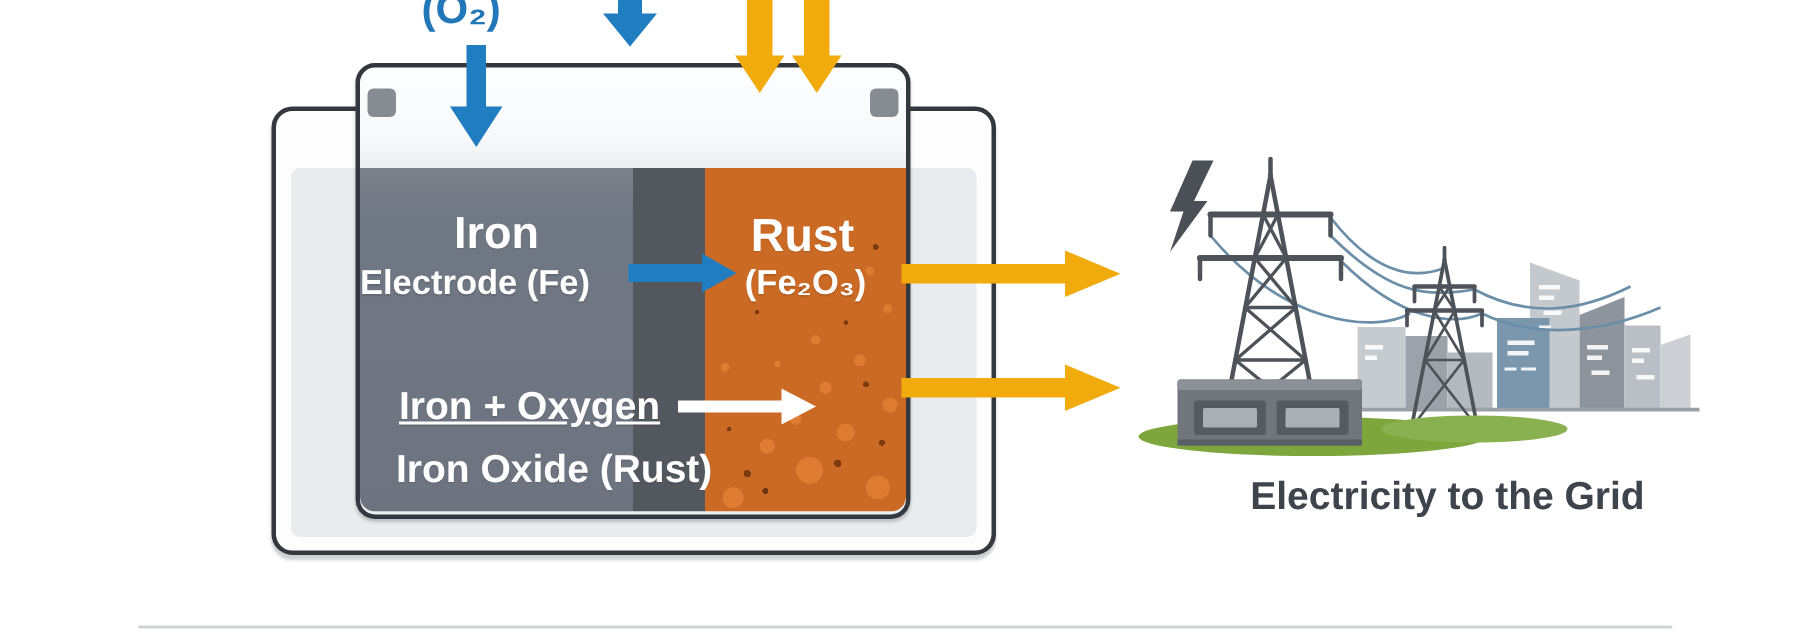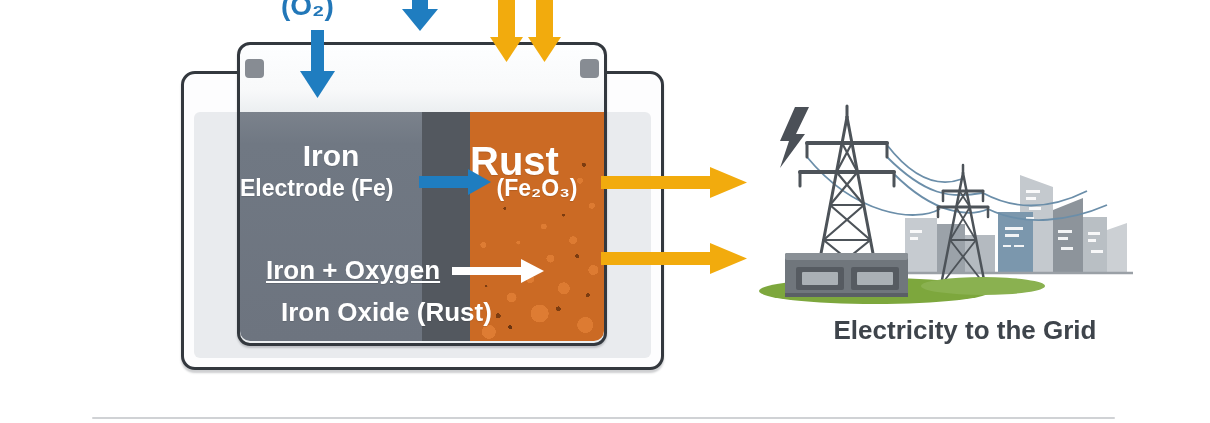--- a/index.html
+++ b/index.html
@@ -65,7 +65,7 @@
        text-shadow:0 1px 1px rgba(0,0,0,.12);}
   .iron-title{left:240px;top:141px;width:182px;text-align:center;font-size:30px;}
   .iron-sub{left:240px;top:177px;width:182px;text-align:left;font-size:23px;}
-  .rust-title{left:470px;top:141px;width:130px;font-size:40px;}
+  .rust-title{left:470px;top:141px;width:130px;text-align:center;font-size:31px;}
   .rust-formula{left:470px;top:177px;width:134px;text-align:center;font-size:23px;}
   .rx1{left:266px;top:257px;font-size:26px;text-decoration:underline;}
   .rx2{left:281px;top:299px;font-size:26px;}

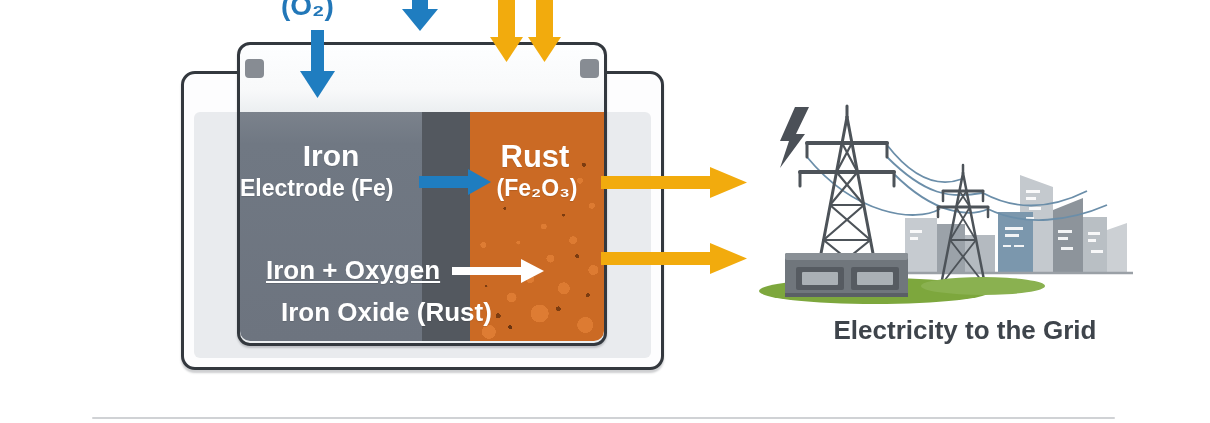--- a/index.html
+++ b/index.html
@@ -68,7 +68,7 @@
   .rust-title{left:470px;top:141px;width:130px;text-align:center;font-size:31px;}
   .rust-formula{left:470px;top:177px;width:134px;text-align:center;font-size:23px;}
   .rx1{left:266px;top:257px;font-size:26px;text-decoration:underline;}
-  .rx2{left:281px;top:299px;font-size:26px;}
+  .rx2{left:264px;top:299px;font-size:26px;}
   .o2-label{position:absolute;left:281px;top:-9px;font-size:28px;font-weight:bold;color:#2277b8;line-height:1.1;}
   .caption{position:absolute;left:815px;top:317px;width:300px;text-align:center;
     font-size:26px;font-weight:bold;color:#3e444b;line-height:1;}

